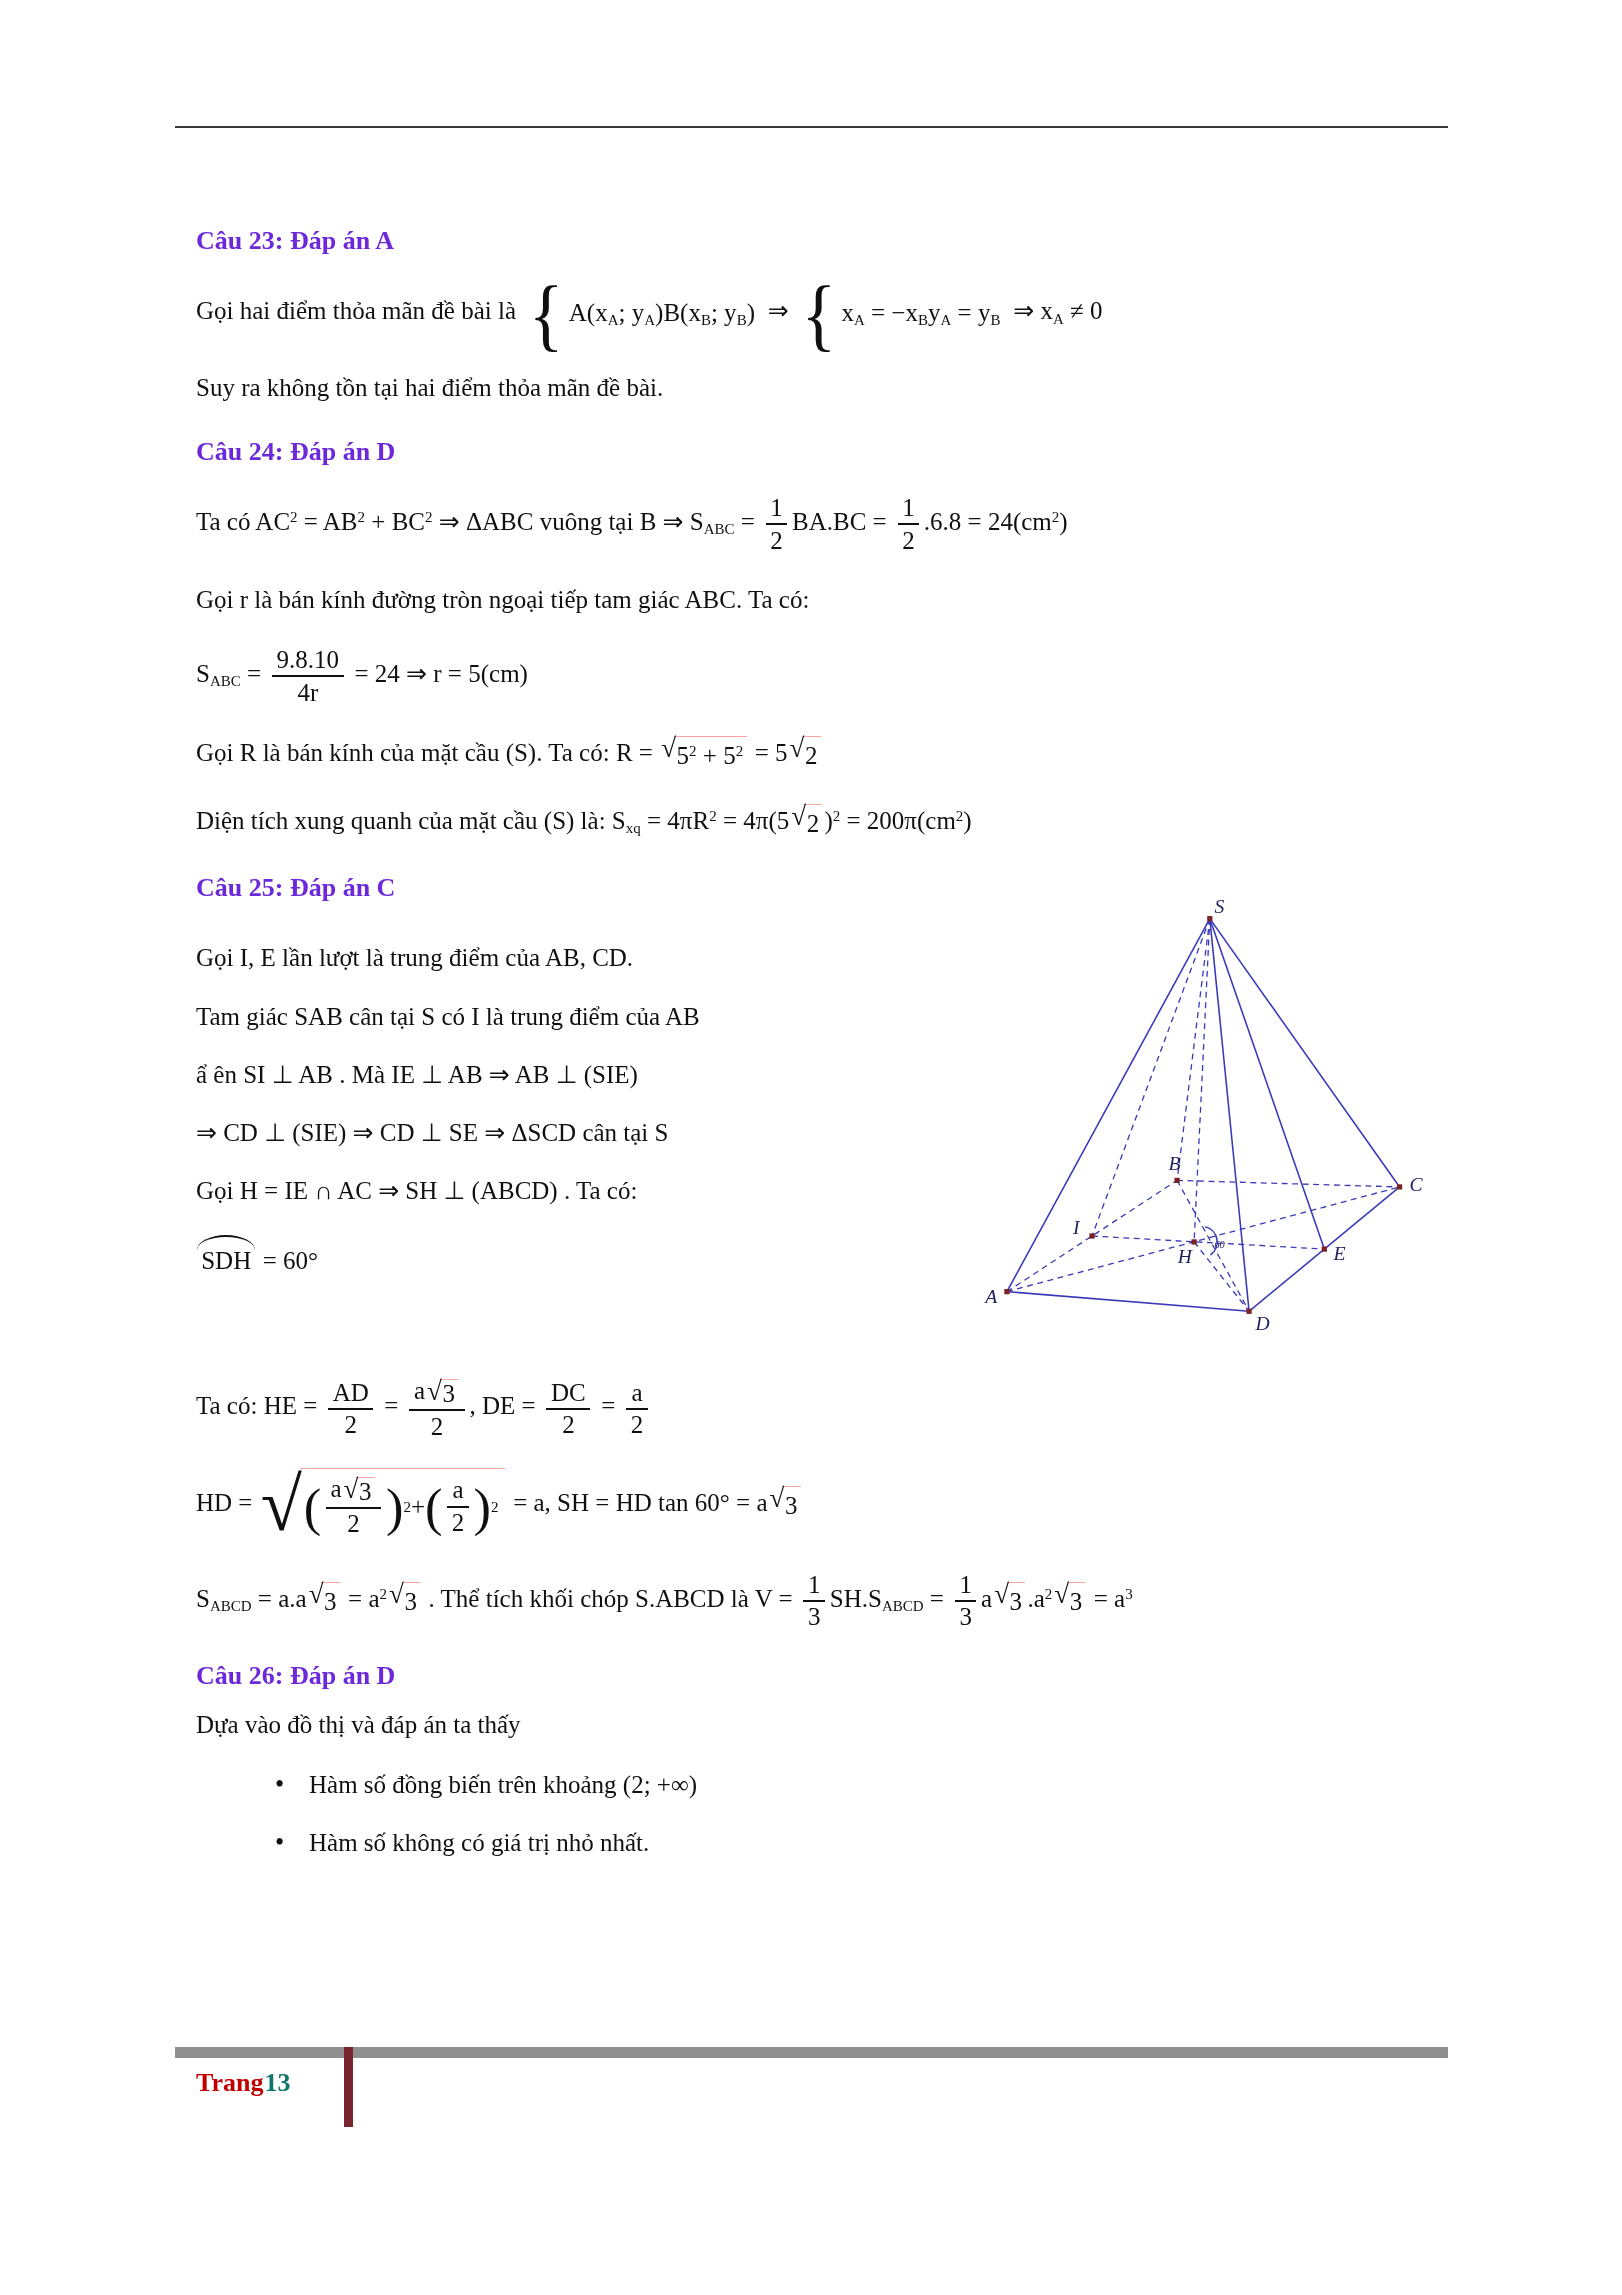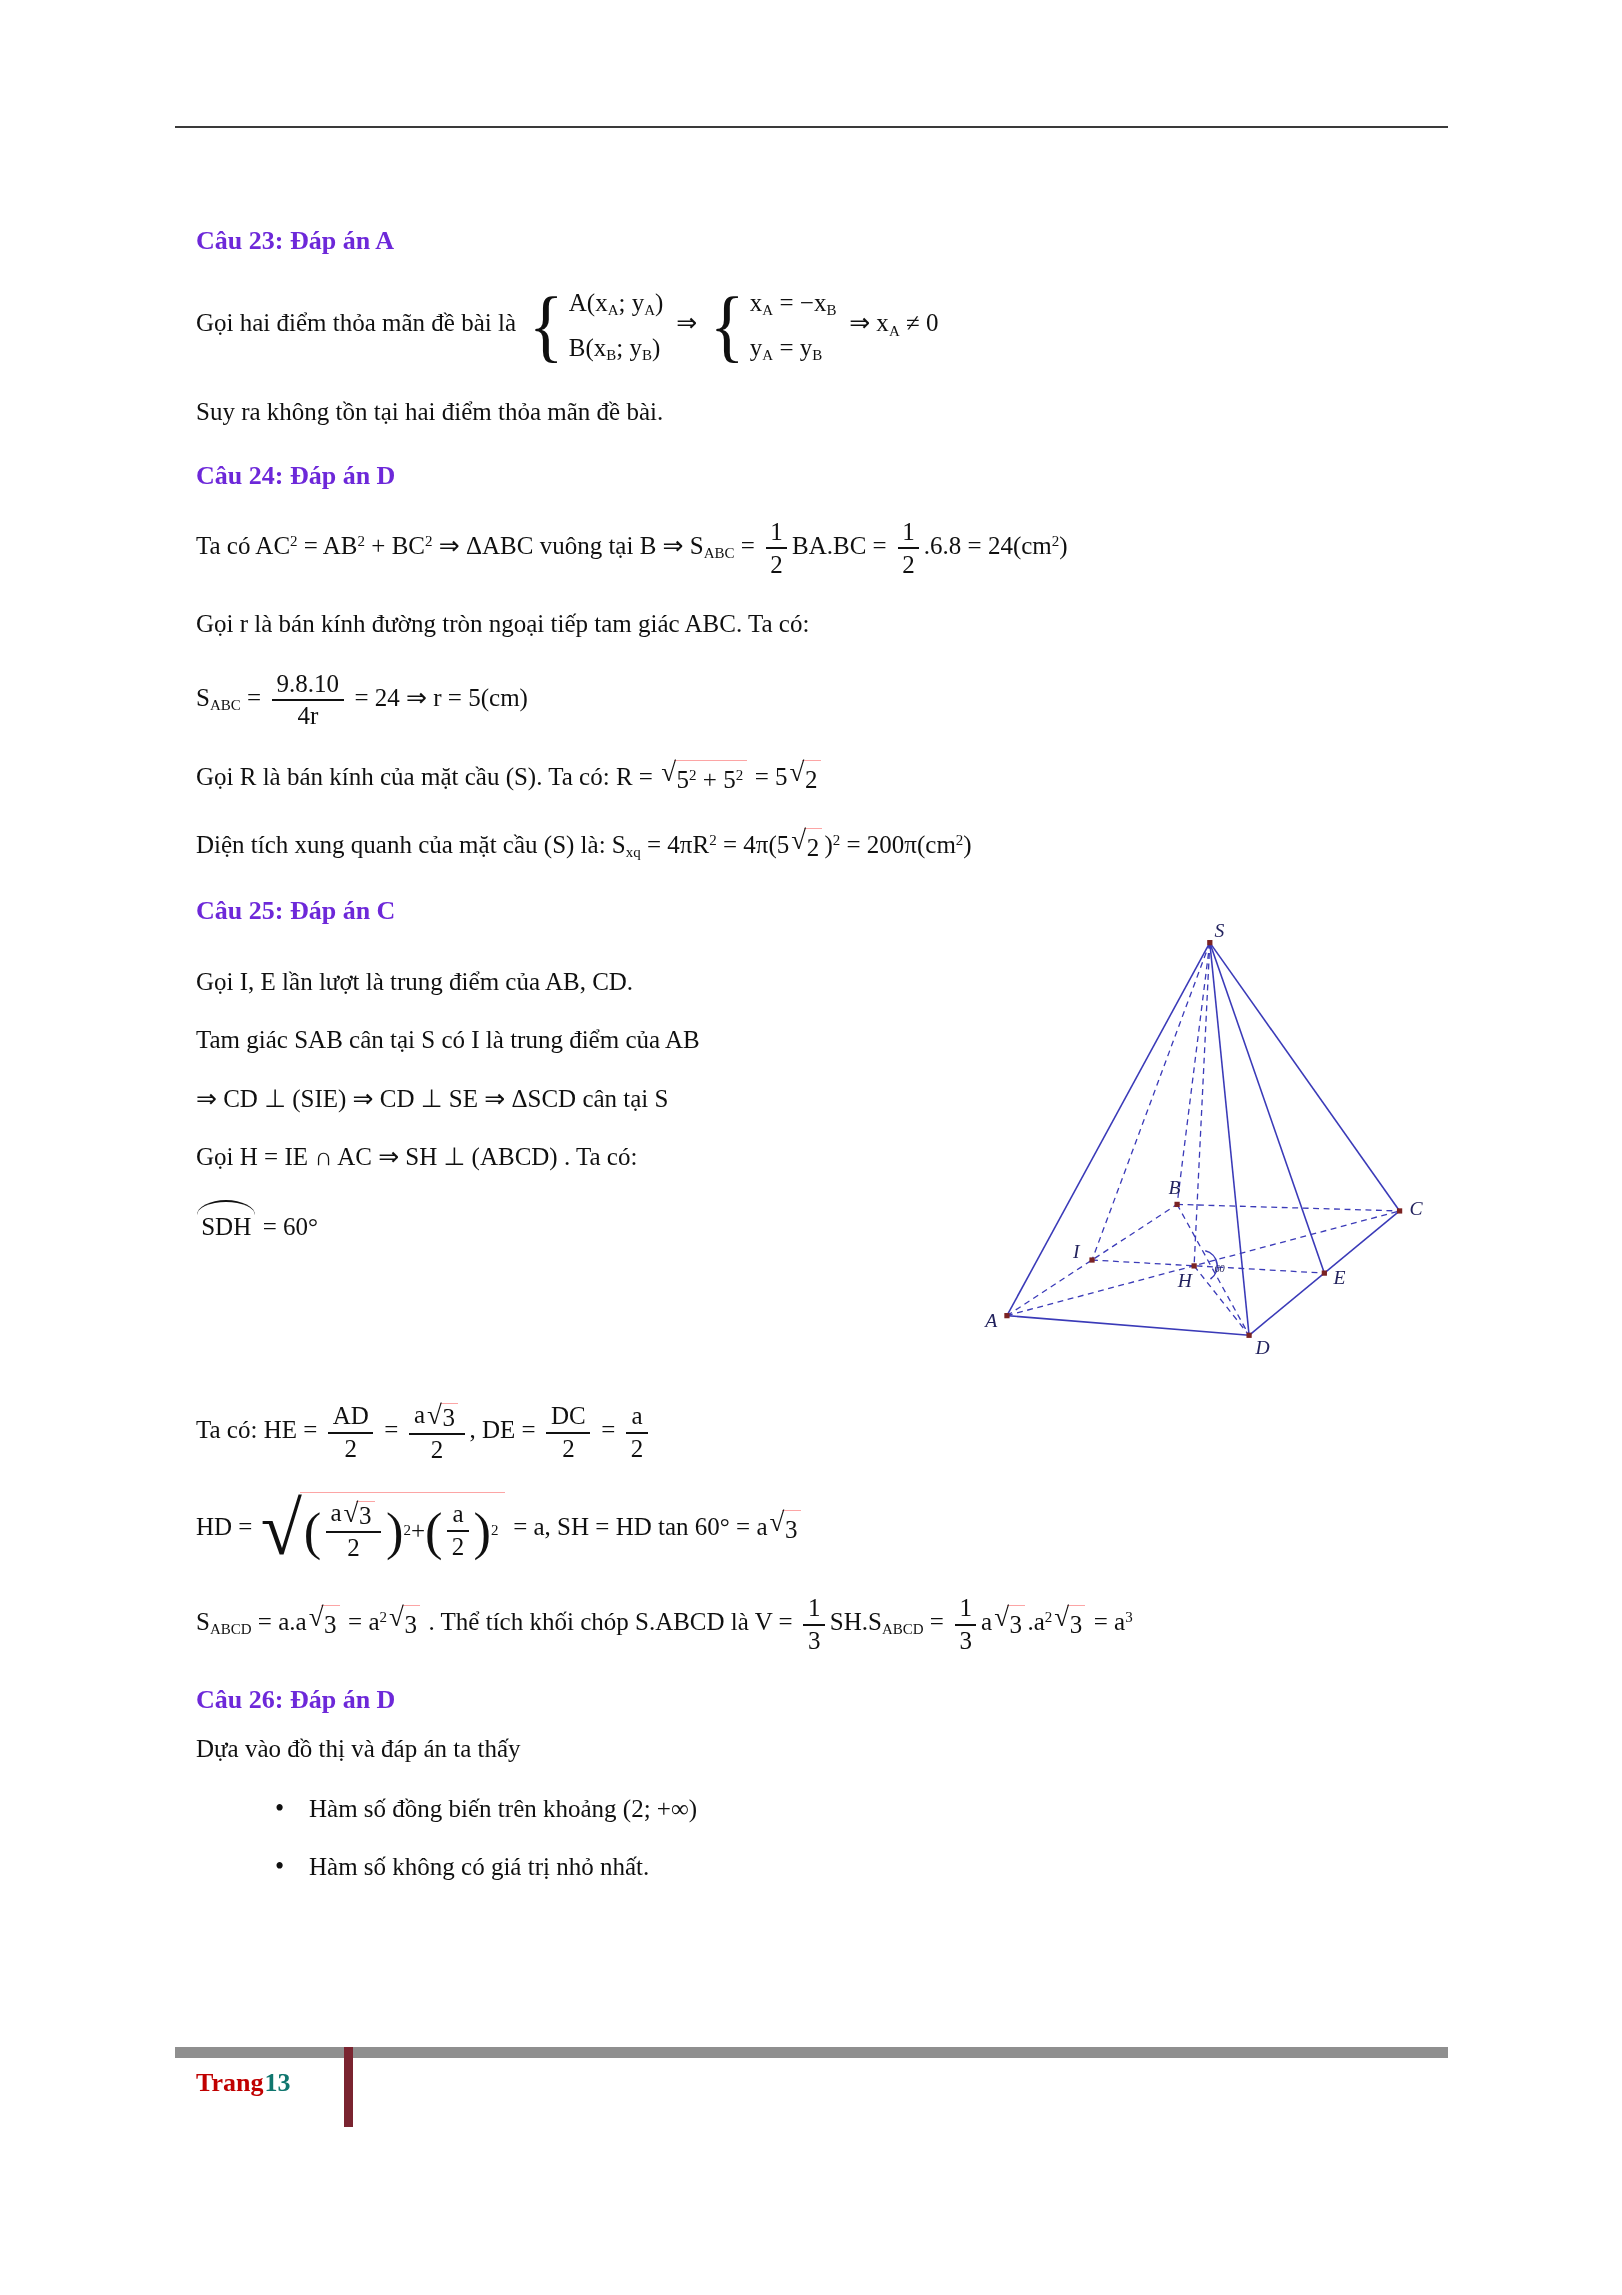--- a/index.html
+++ b/index.html
@@ -29,7 +29,7 @@
 
   .cases{display:inline-flex;align-items:center;vertical-align:middle;margin:0 6.5px;}
   .cases .brace{font-size:2.9em;font-weight:300;line-height:0.82;margin-right:5.2px;transform:scaleY(1.12);}
-  .cases .rows{display:inline-flex;flex-direction:column;row-gap:7.9px;text-align:left;}
+  .cases .rows{display:inline-flex;flex-direction:row;row-gap:7.9px;text-align:left;}
 
   .sqrt{display:inline-flex;align-items:flex-start;vertical-align:middle;margin:0 2px;}
   .sqrt .rad{line-height:1;font-size:1.08em;margin-right:-2px;transform:translateY(-1.3px);}

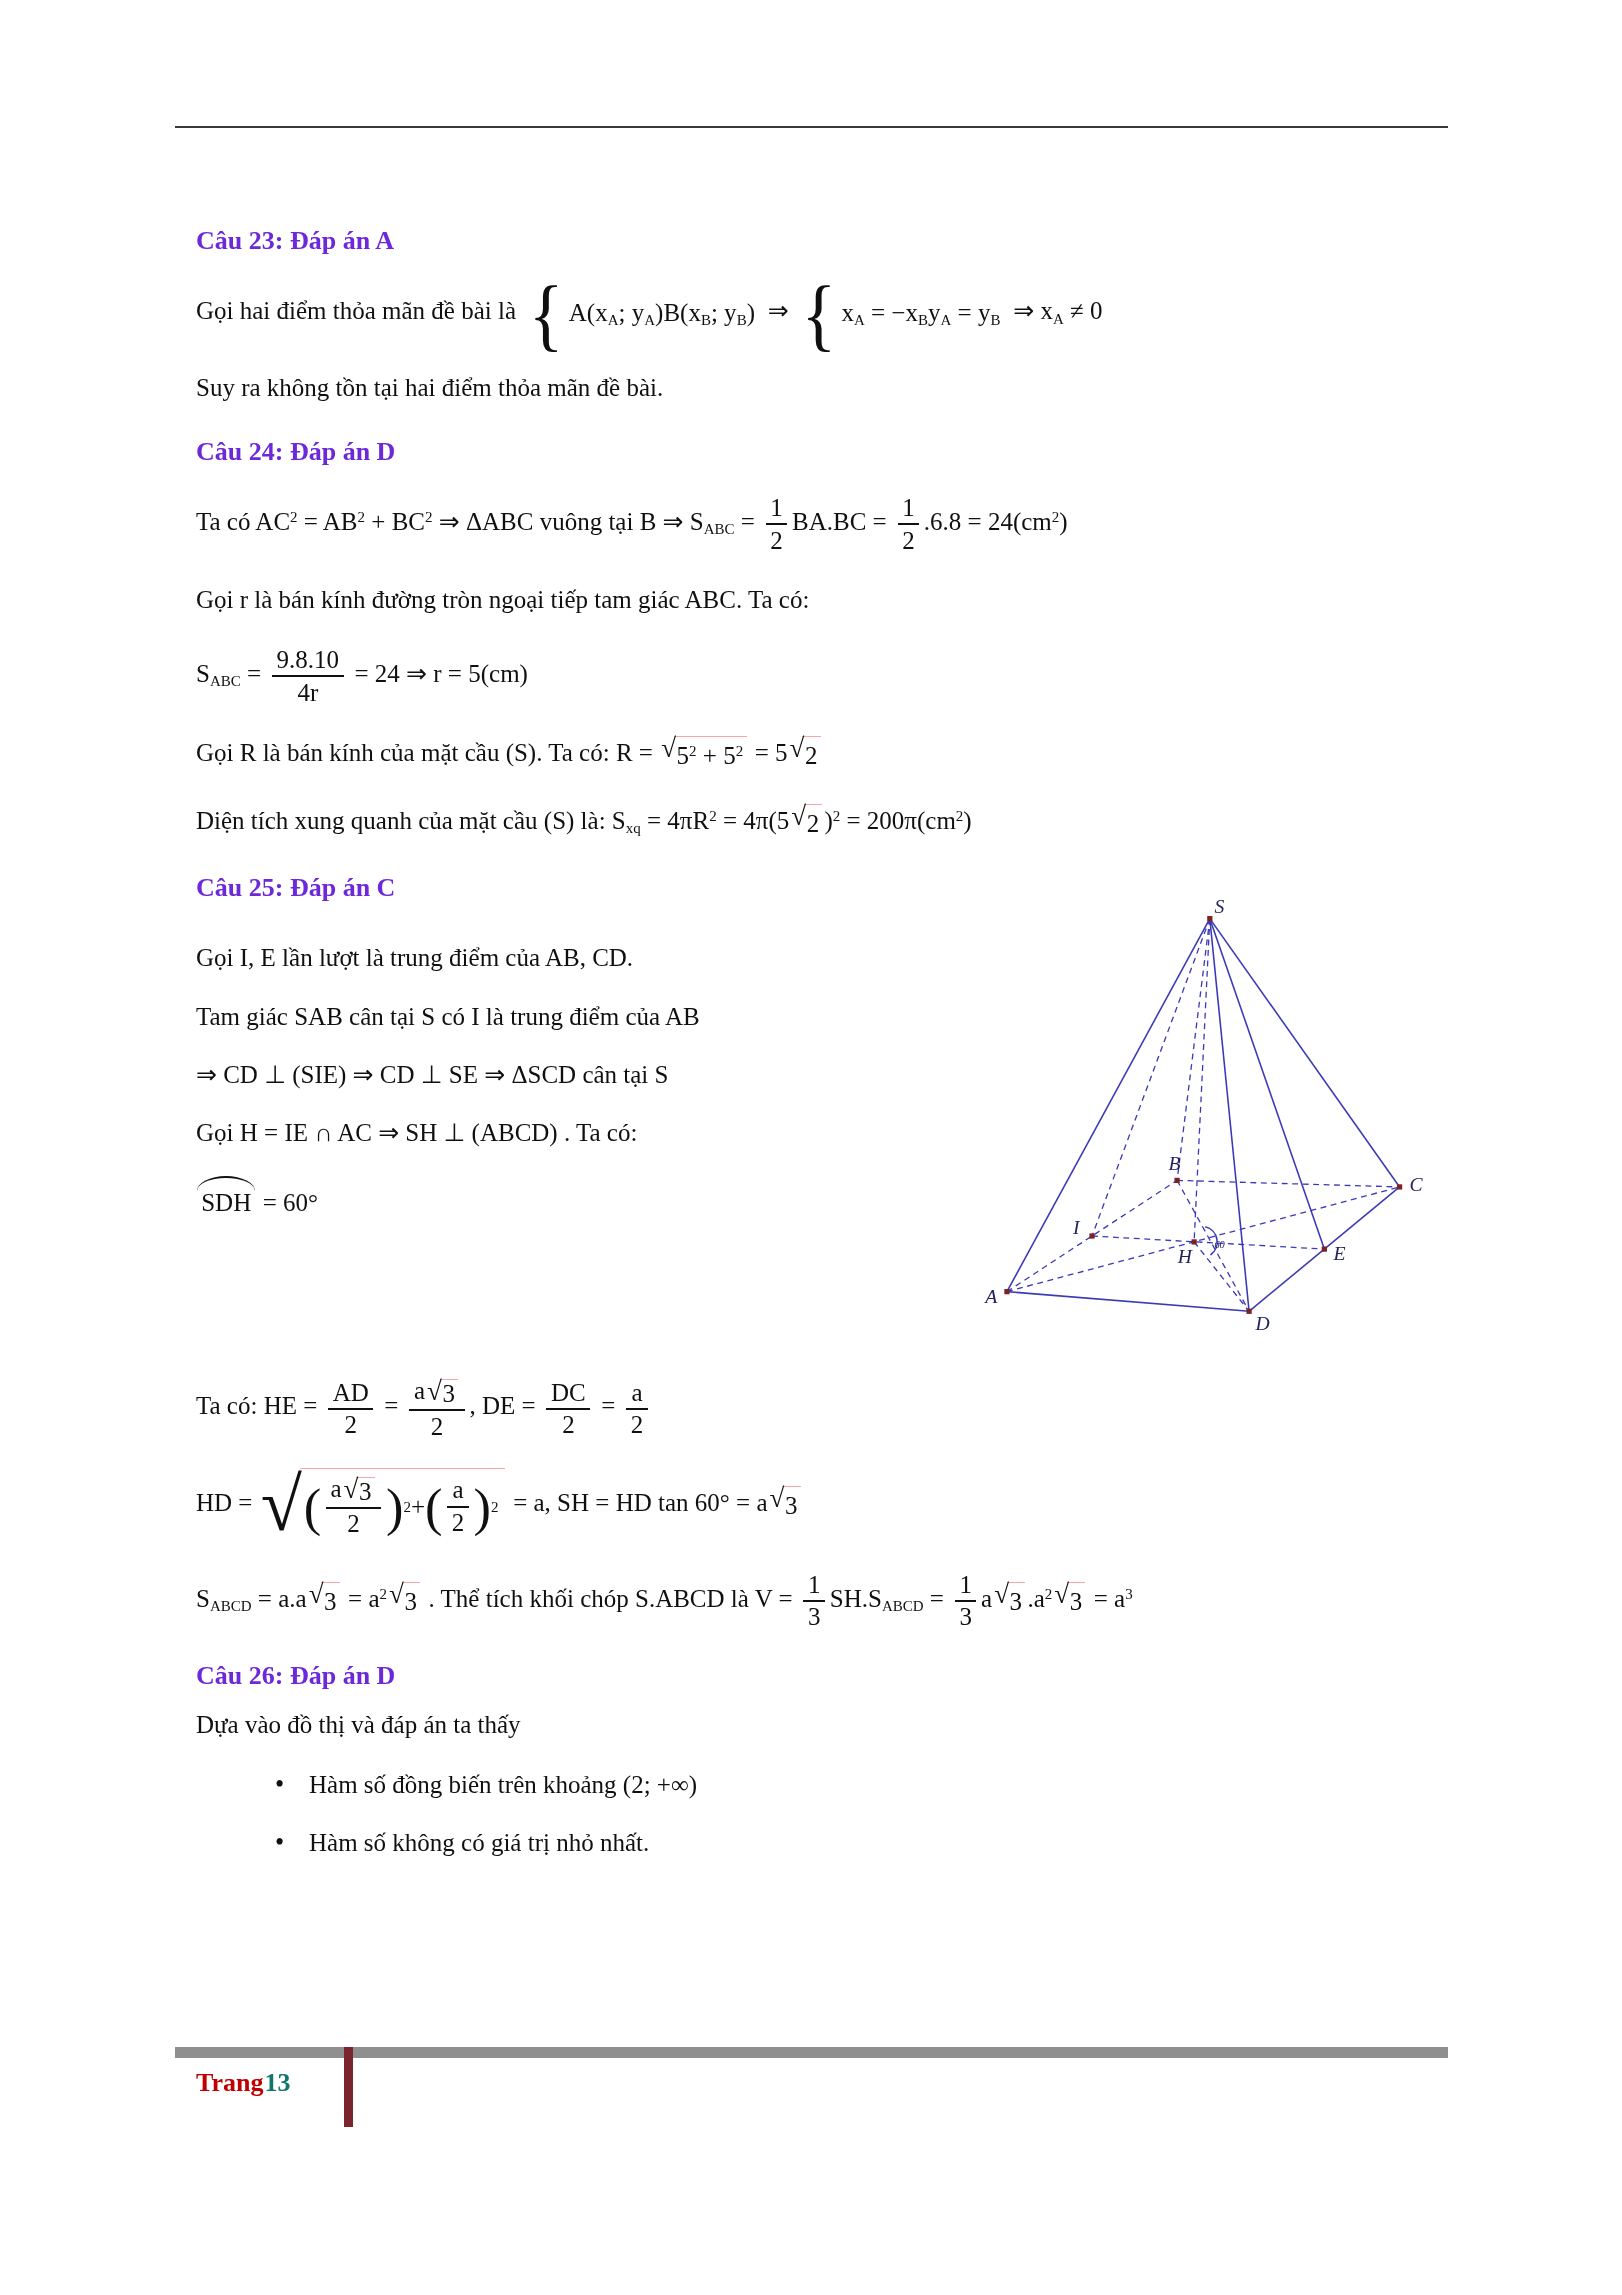--- a/index.html
+++ b/index.html
@@ -129,6 +129,7 @@
         <div class="s25-text">
           <div class="line">Gọi I, E lần lượt là trung điểm của AB, CD.</div>
           <div class="line">Tam giác SAB cân tại S có I là trung điểm của AB</div>
+          <div class="line">ẩ ên SI ⊥ AB . Mà IE ⊥ AB ⇒ AB ⊥ (SIE)</div>
           <div class="line">⇒ CD ⊥ (SIE) ⇒ CD ⊥ SE ⇒ ΔSCD cân tại S</div>
           <div class="line">Gọi H = IE ∩ AC ⇒ SH ⊥ (ABCD) . Ta có:</div>
           <div class="mline"><span class="hat">SDH</span> = 60°</div>

